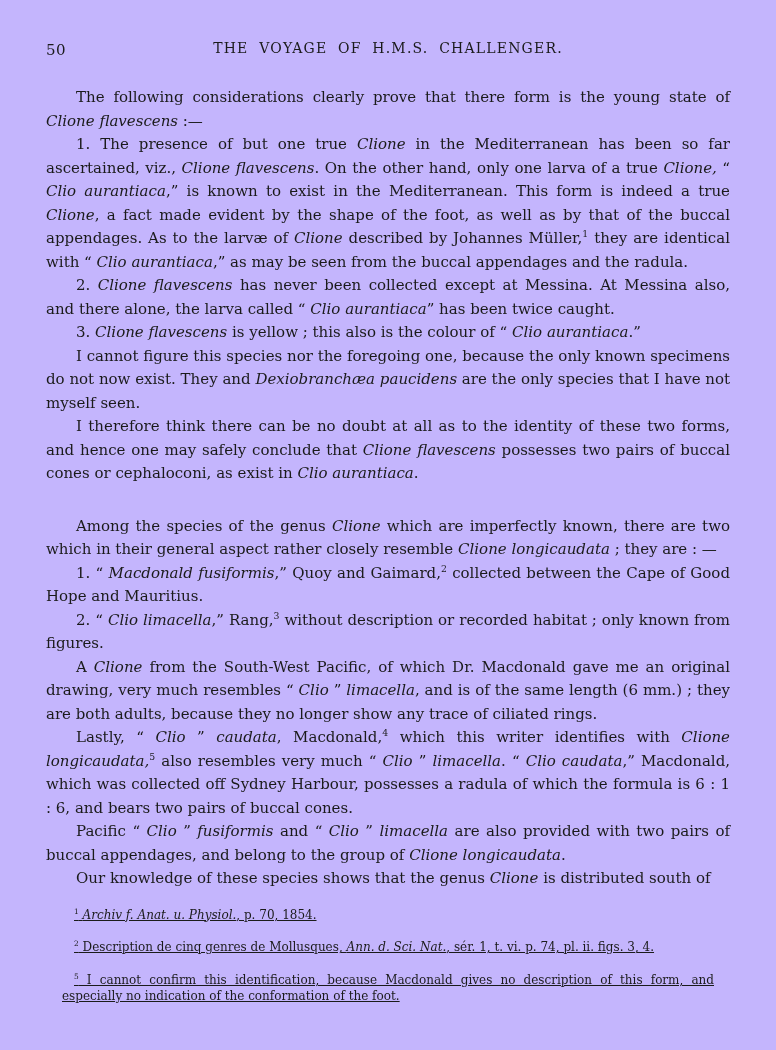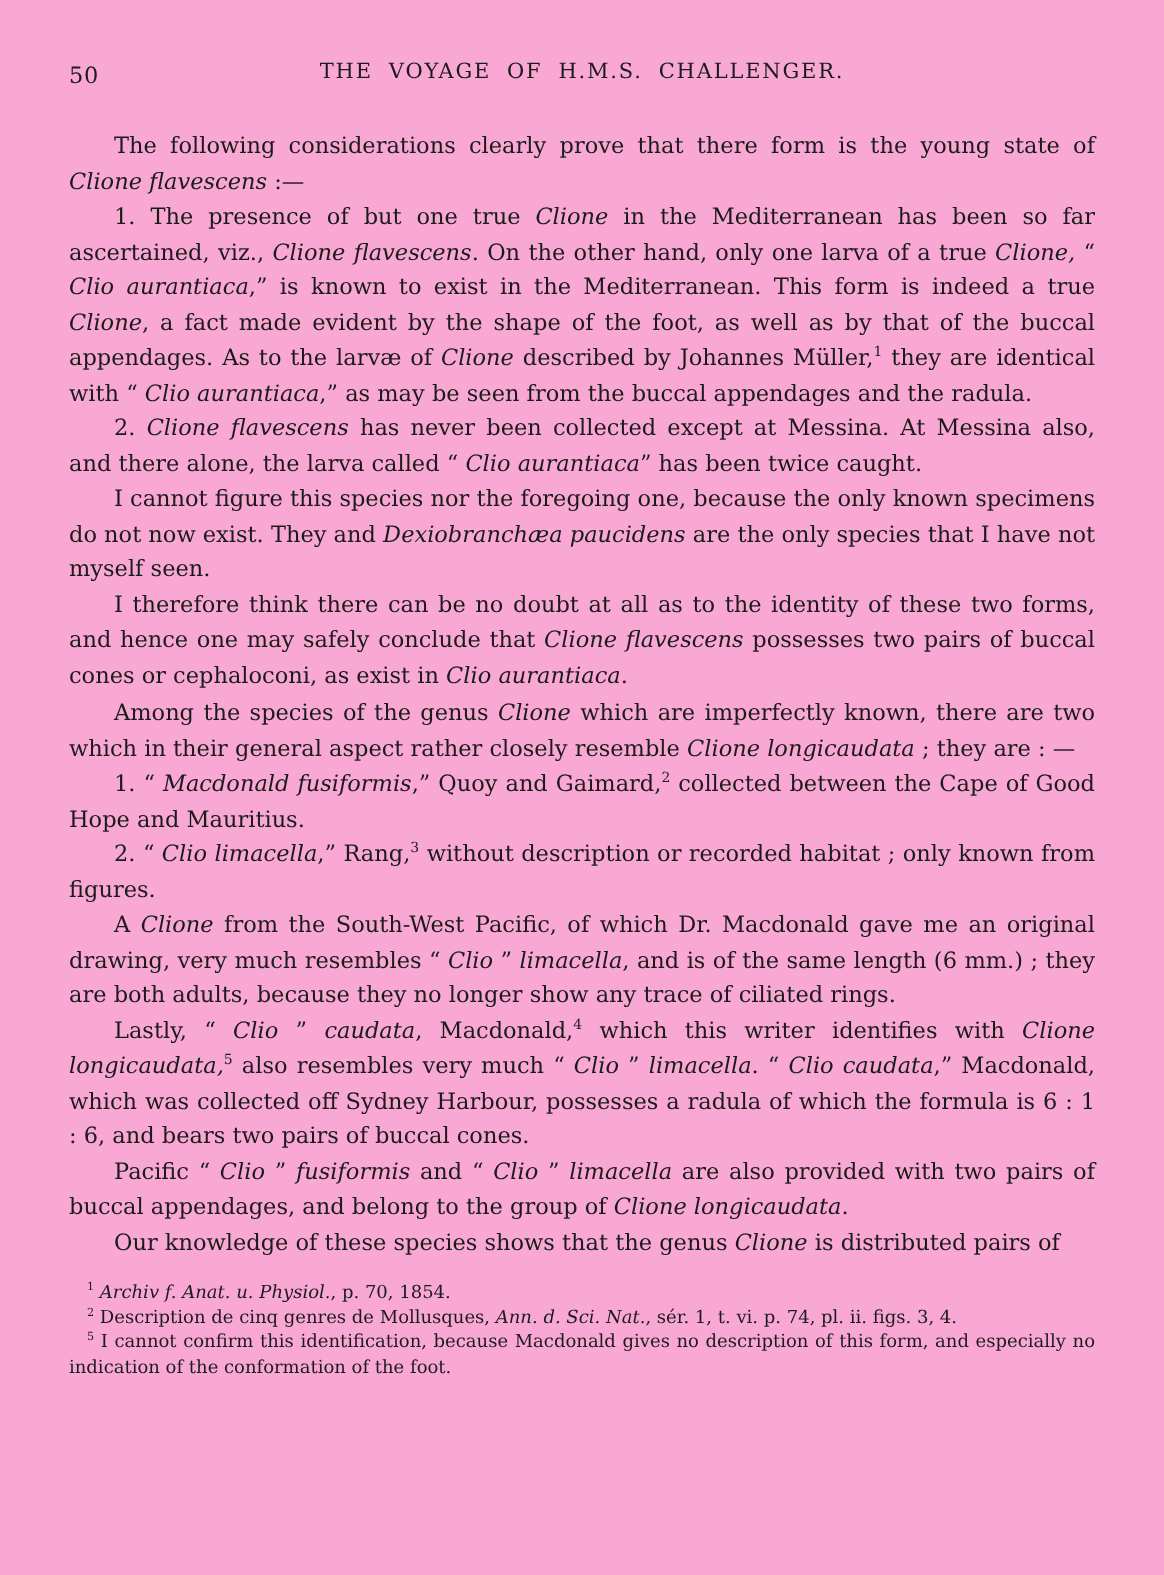--- a/index.html
+++ b/index.html
@@ -8,7 +8,7 @@
     width:776px;height:1050px;
     box-sizing:border-box;
     padding:40px 46px 0 46px;
-    background:#f9a8d4;
+    background:#c4b5fd;
     font-family:"DejaVu Serif", serif;
     color:#1b1b1b;
     overflow:hidden;

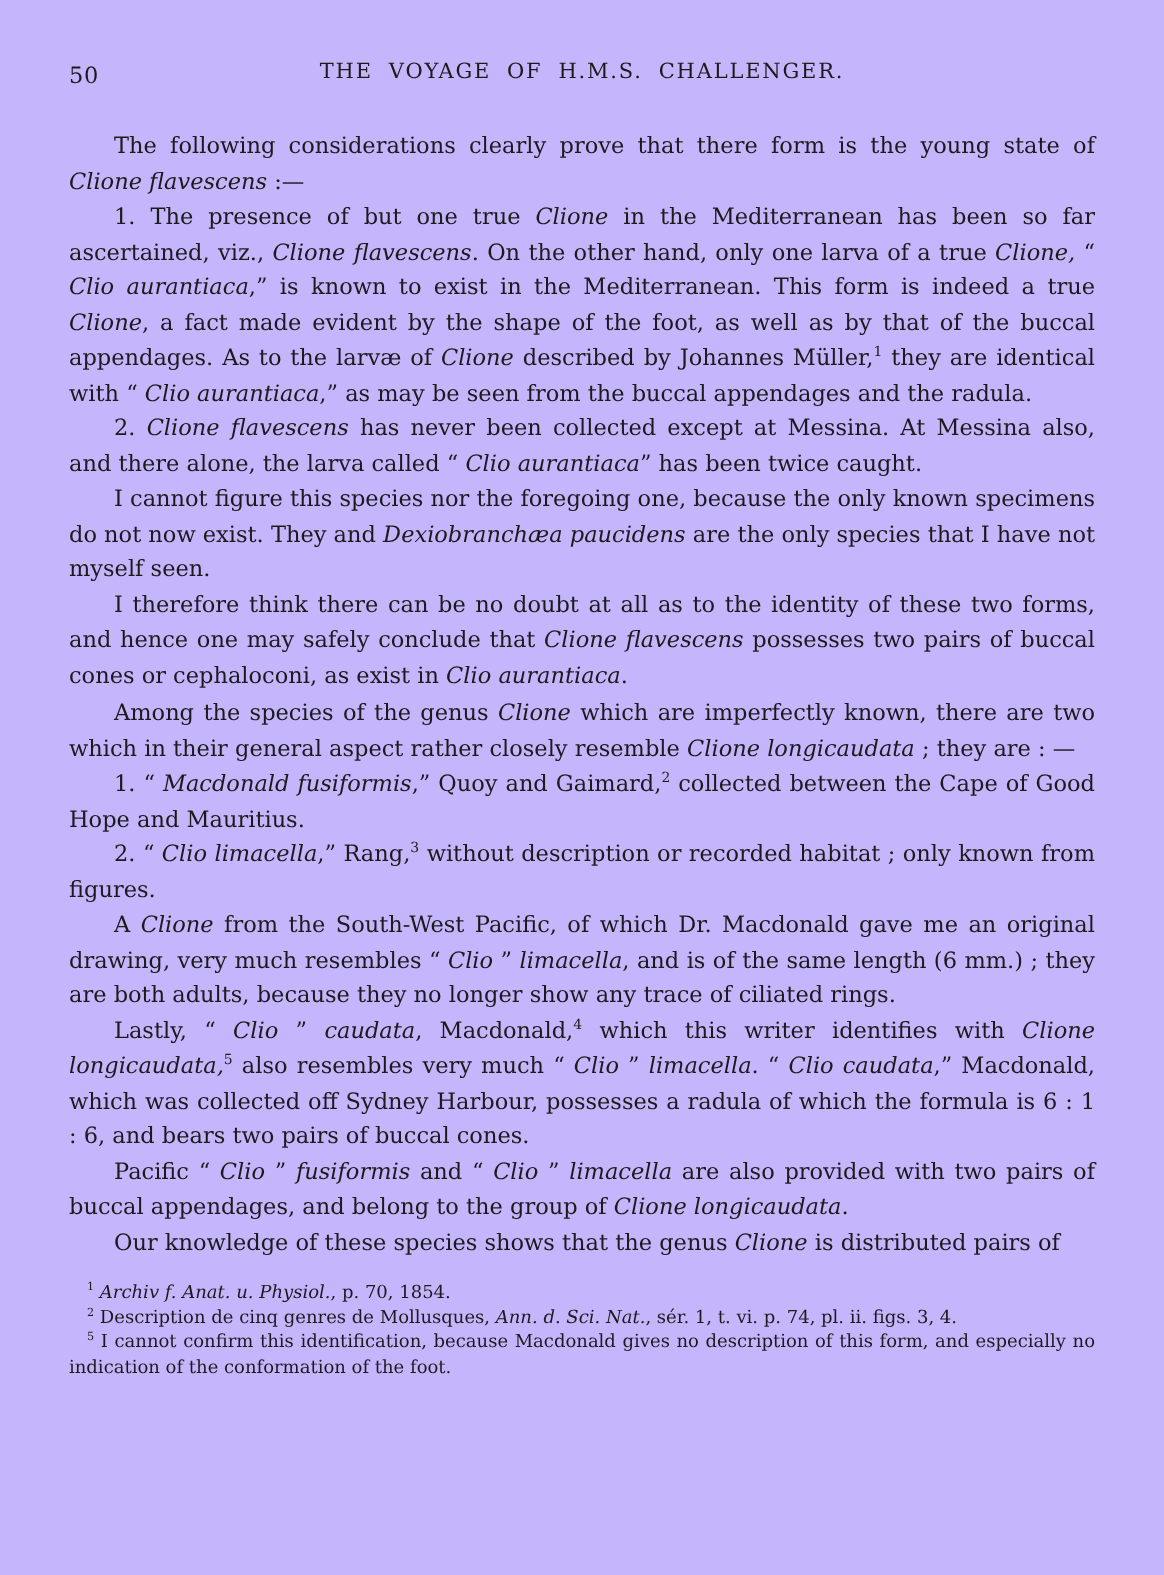--- a/index.html
+++ b/index.html
@@ -50,6 +50,7 @@
     <p><span>The following considerations clearly prove that there form is the young state of </span><span class="it">Clione flavescens</span><span> :—</span></p>
     <p><span>1. The presence of but one true </span><span class="it">Clione</span><span> in the Mediterranean has been so far ascertained, viz., </span><span class="it">Clione flavescens</span><span>.  On the other hand, only one larva of a true </span><span class="it">Clione,</span><span> “ </span><span class="it">Clio aurantiaca</span><span>,” is known to exist in the Mediterranean.  This form is indeed a true </span><span class="it">Clione</span><span>, a fact made evident by the shape of the foot, as well as by that of the buccal appendages.  As to the larvæ of </span><span class="it">Clione</span><span> described by Johannes Müller,</span><sup>1</sup><span> they are identical with “ </span><span class="it">Clio aurantiaca</span><span>,” as may be seen from the buccal appendages and the radula.</span></p>
     <p><span>2. </span><span class="it">Clione flavescens</span><span> has never been collected except at Messina.  At Messina also, and there alone, the larva called “ </span><span class="it">Clio aurantiaca</span><span>” has been twice caught.</span></p>
+    <p><span>3. </span><span class="it">Clione flavescens</span><span> is yellow ; this also is the colour of “ </span><span class="it">Clio aurantiaca</span><span>.”</span></p>
     <p><span>I cannot figure this species nor the foregoing one, because the only known specimens do not now exist.  They and </span><span class="it">Dexiobranchæa paucidens</span><span> are the only species that I have not myself seen.</span></p>
     <p><span>I therefore think there can be no doubt at all as to the identity of these two forms, and hence one may safely conclude that </span><span class="it">Clione flavescens</span><span> possesses two pairs of buccal cones or cephaloconi, as exist in </span><span class="it">Clio aurantiaca</span><span>.</span></p>
     <p class="section-gap"><span>Among the species of the genus </span><span class="it">Clione</span><span> which are imperfectly known, there are two which in their general aspect rather closely resemble </span><span class="it">Clione longicaudata</span><span> ;  they are : —</span></p>

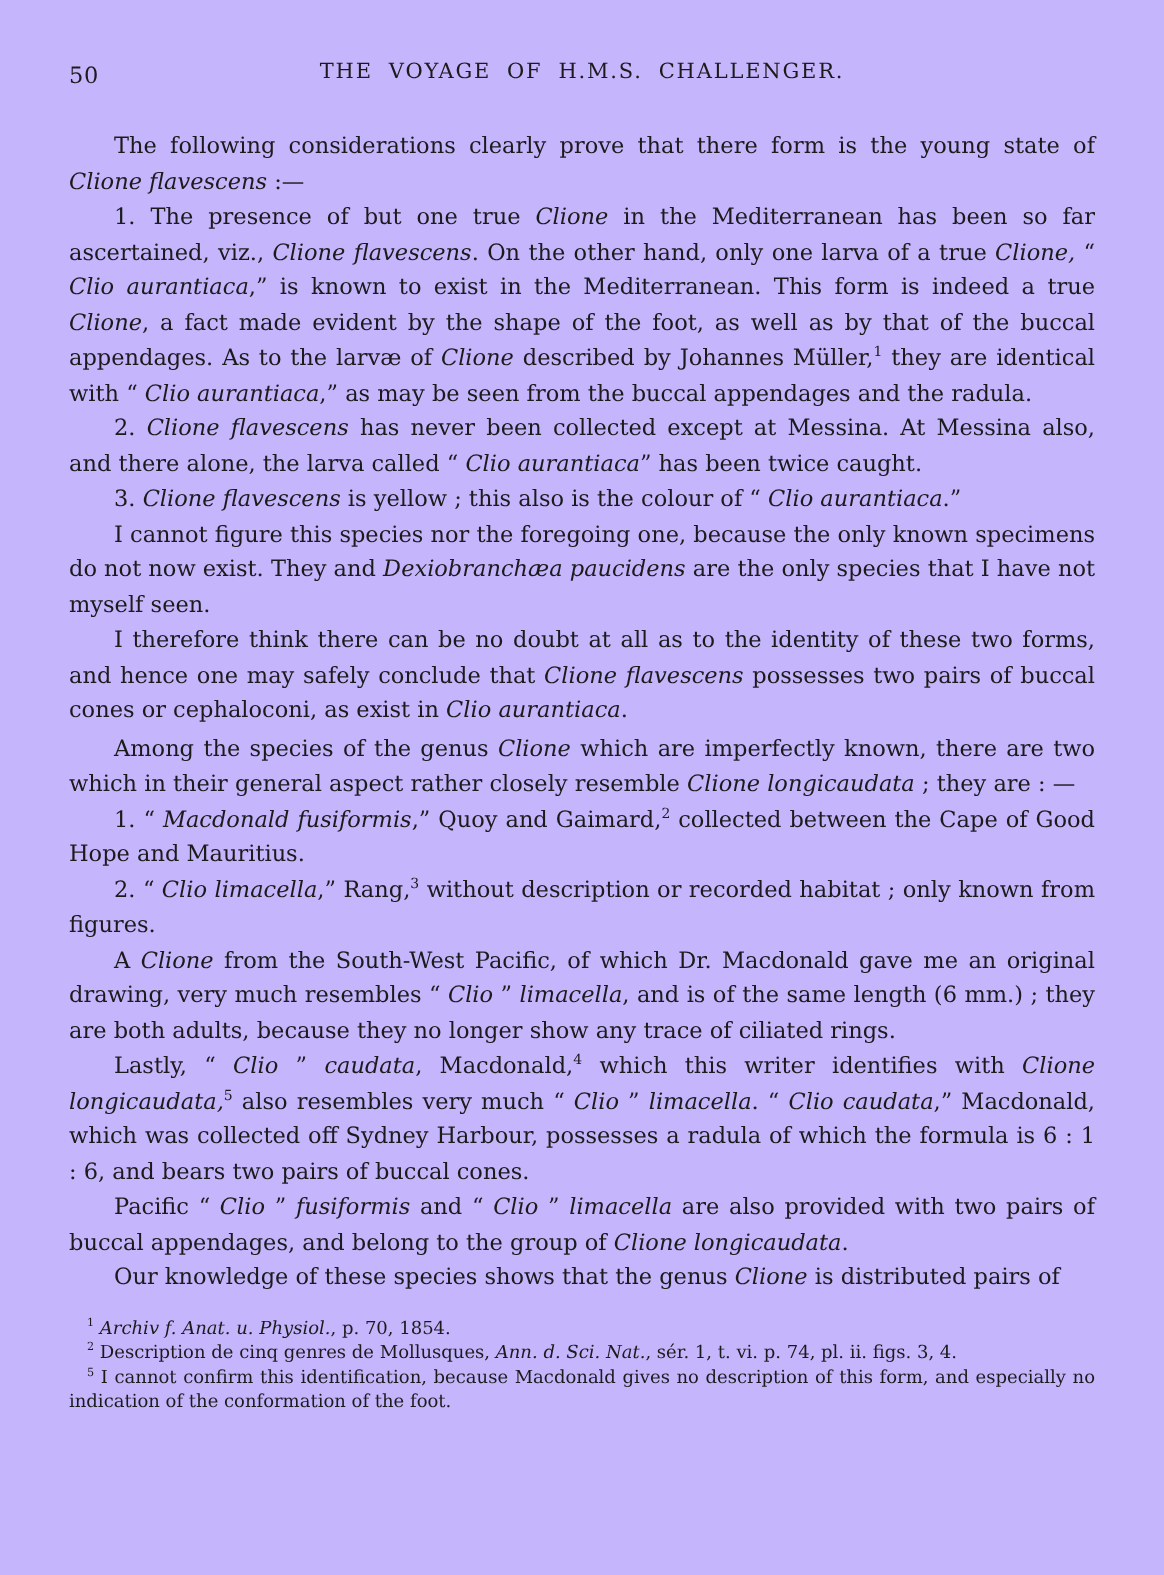--- a/index.html
+++ b/index.html
@@ -25,7 +25,7 @@
     text-align:justify;
     text-indent:30px;
   }
-  .bodytext p.section-gap{margin-top:2px;}
+  .bodytext p.section-gap{margin-top:29px;}
   .it{font-style:italic;}
   sup{font-size:.62em;line-height:0;vertical-align:super;letter-spacing:0;}
   .footnotes{margin-top:13px;}

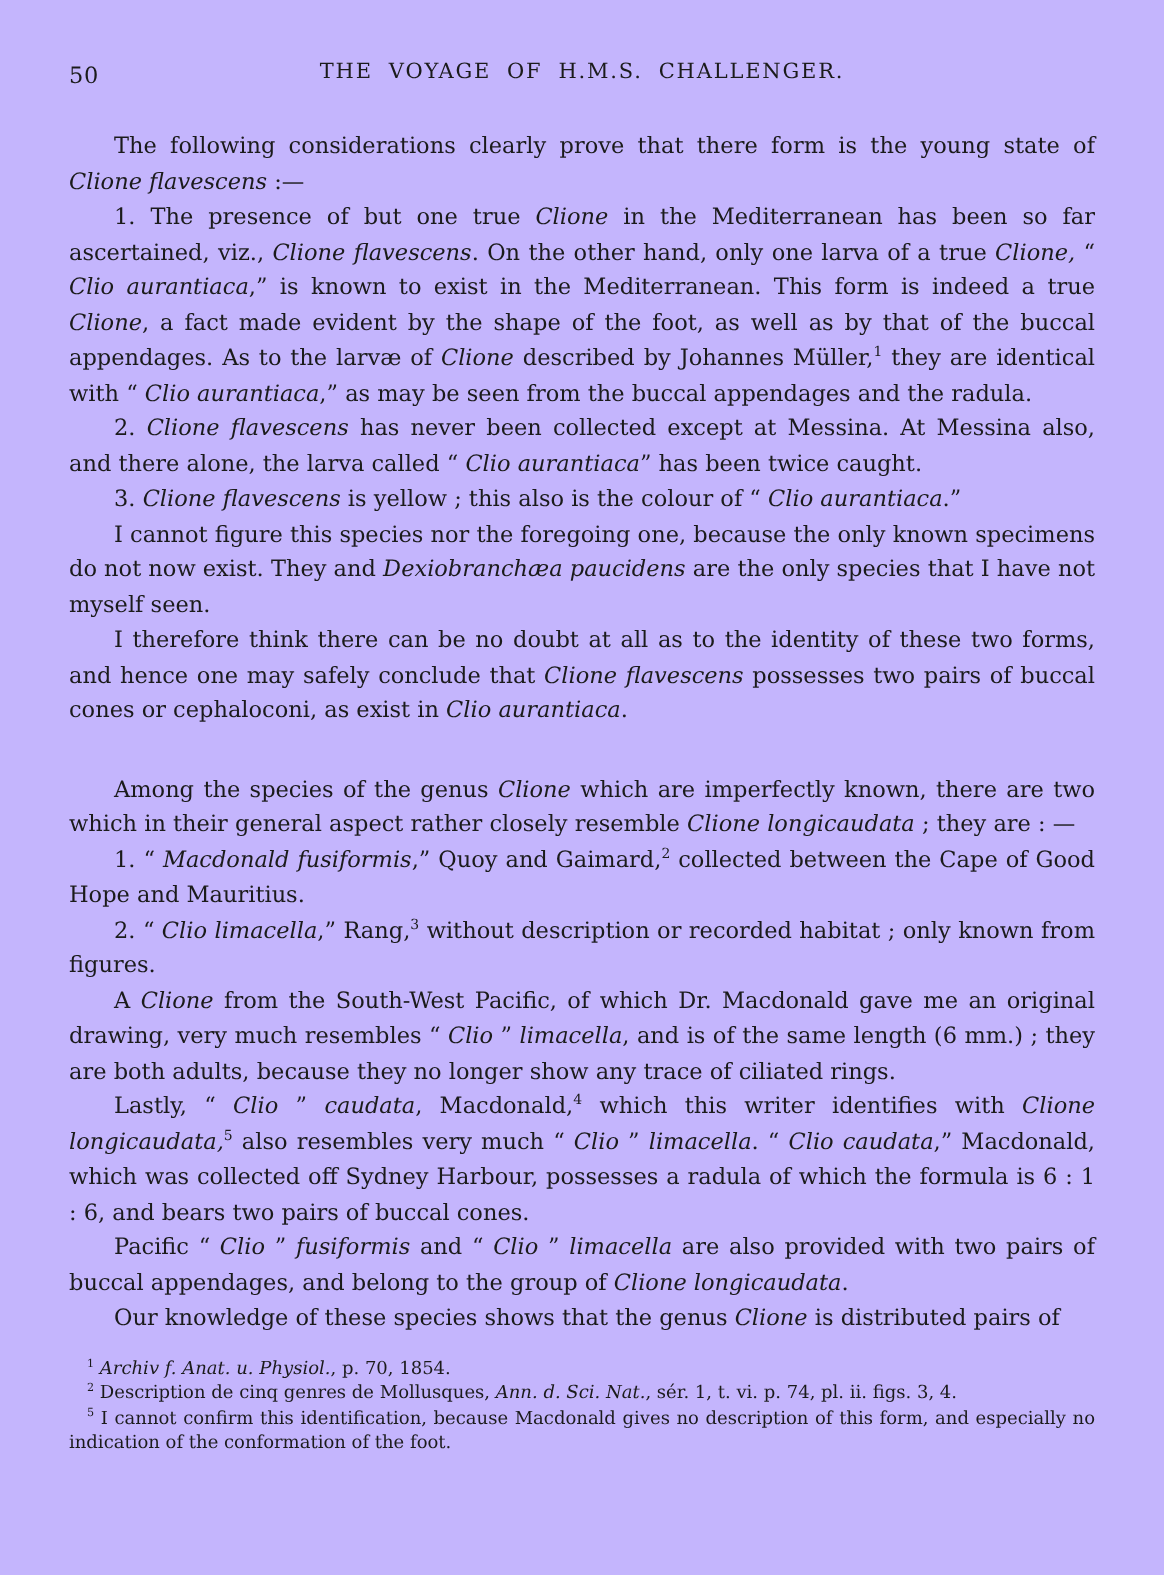--- a/index.html
+++ b/index.html
@@ -59,7 +59,7 @@
     <p><span>A </span><span class="it">Clione</span><span> from the South-West Pacific, of which Dr. Macdonald gave me an original drawing, very much resembles “ </span><span class="it">Clio</span><span> ” </span><span class="it">limacella</span><span>, and is of the same length (6 mm.) ; they are both adults, because they no longer show any trace of ciliated rings.</span></p>
     <p><span>Lastly, “ </span><span class="it">Clio</span><span> ” </span><span class="it">caudata</span><span>, Macdonald,</span><sup>4</sup><span> which this writer identifies with </span><span class="it">Clione longicaudata</span><span class="it">,</span><sup>5</sup><span> also resembles very much “ </span><span class="it">Clio</span><span> ” </span><span class="it">limacella</span><span>.  “ </span><span class="it">Clio caudata</span><span>,” Macdonald, which was collected off Sydney Harbour, possesses a radula of which the formula is 6 : 1 : 6, and bears two pairs of buccal cones.</span></p>
     <p><span>Pacific “ </span><span class="it">Clio</span><span> ” </span><span class="it">fusiformis</span><span> and “ </span><span class="it">Clio</span><span> ” </span><span class="it">limacella</span><span> are also provided with two pairs of buccal appendages, and belong to the group of </span><span class="it">Clione longicaudata</span><span>.</span></p>
-    <p><span>Our knowledge of these species shows that the genus </span><span class="it">Clione</span><span> is distributed pairs of</span></p>
+    <p><span>Our knowledge of these species shows that the genus </span><span class="it">Clione</span><span> is distributed south of</span></p>
   </div>
 
   <div class="footnotes">

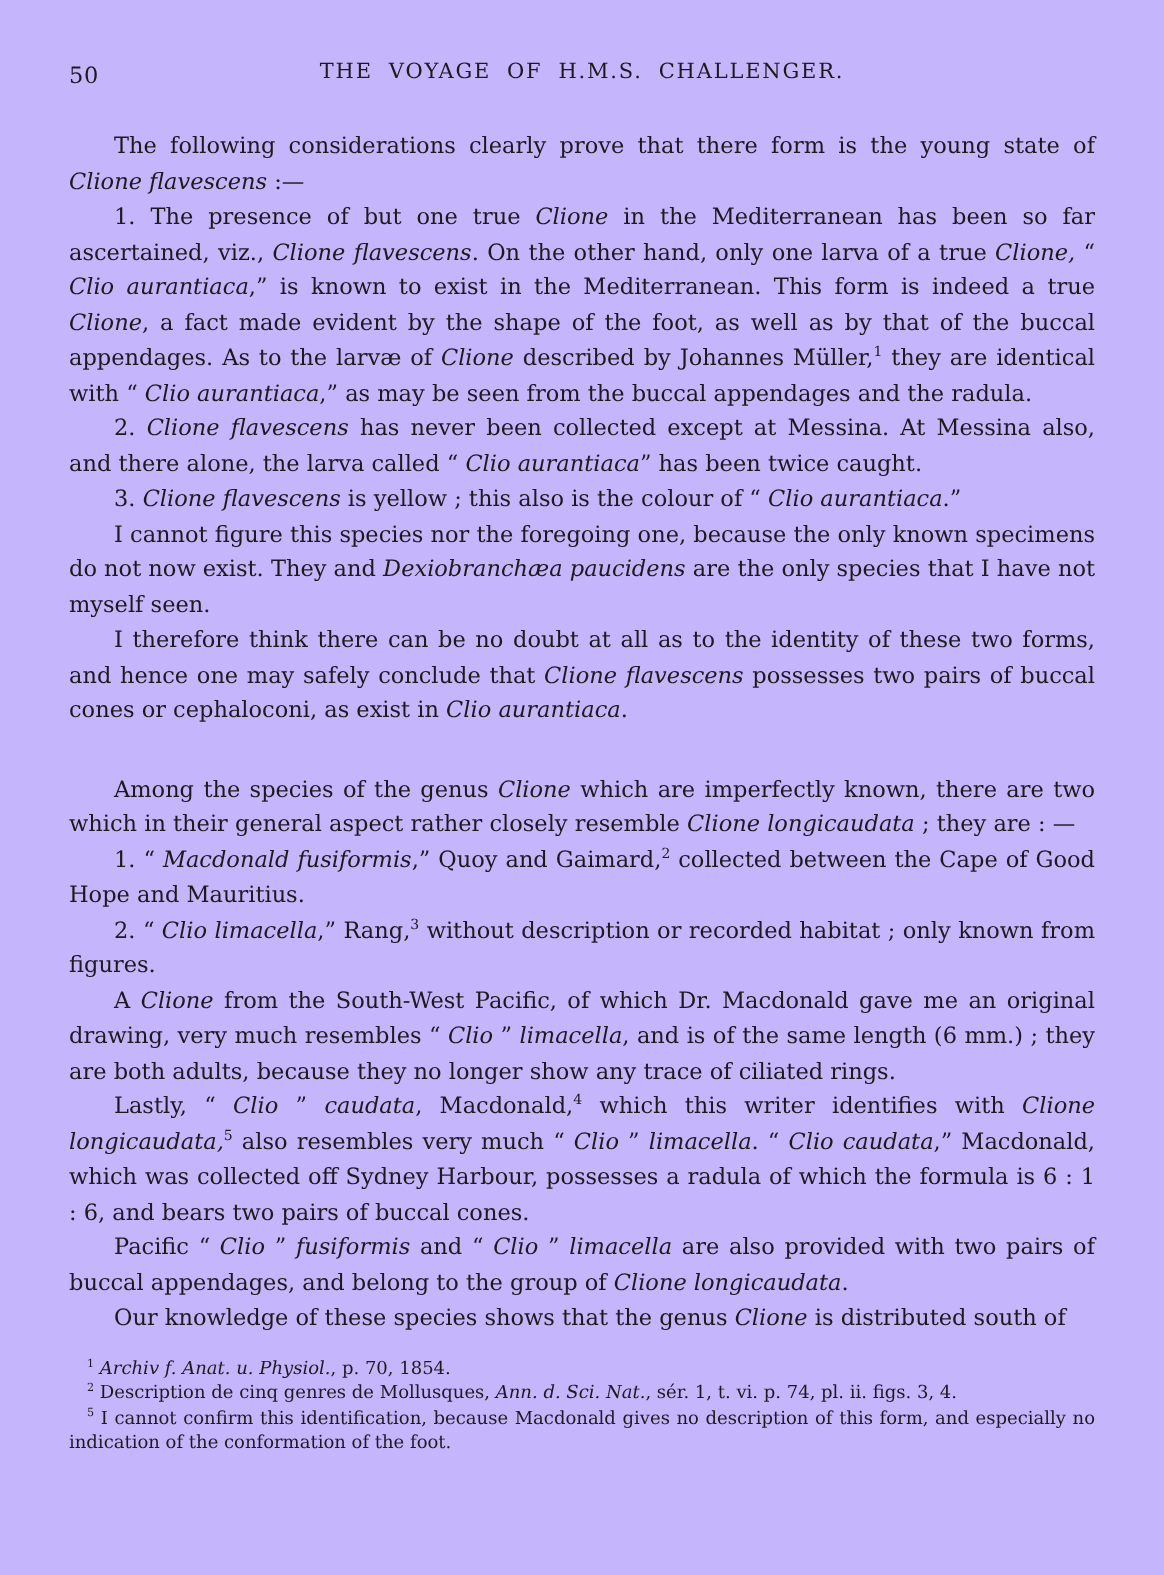--- a/index.html
+++ b/index.html
@@ -30,11 +30,12 @@
   sup{font-size:.62em;line-height:0;vertical-align:super;letter-spacing:0;}
   .footnotes{margin-top:13px;}
   .footnotes p{
-    margin:0;
+    margin:16px;
     font-size:12px;
     line-height:16.5px;
     text-align:justify;
     text-indent:12px;
+    text-decoration:underline;
   }
 </style>
 </head>

